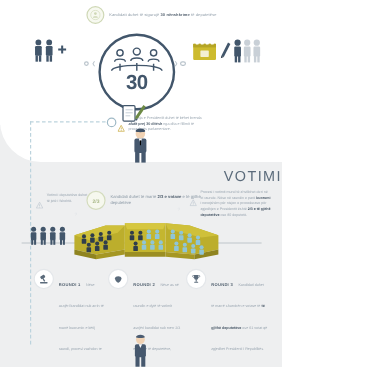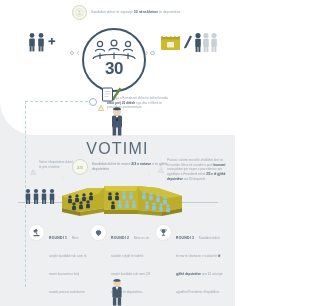--- a/index.html
+++ b/index.html
@@ -102,8 +102,8 @@
 
   
   .votimi-title{
-    position:absolute;left:0;right:0;top:140px;text-align:center;
-    font-size:16px;letter-spacing:1.2px;color:#5b6b7b;z-index:5;
+    position:absolute;left:0;right:0;top:140px;text-align:right;
+    font-size:12px;letter-spacing:1.2px;color:#5b6b7b;z-index:5;
   }
   .vot-note{
     position:absolute;left:72px;top:159px;width:112px;

